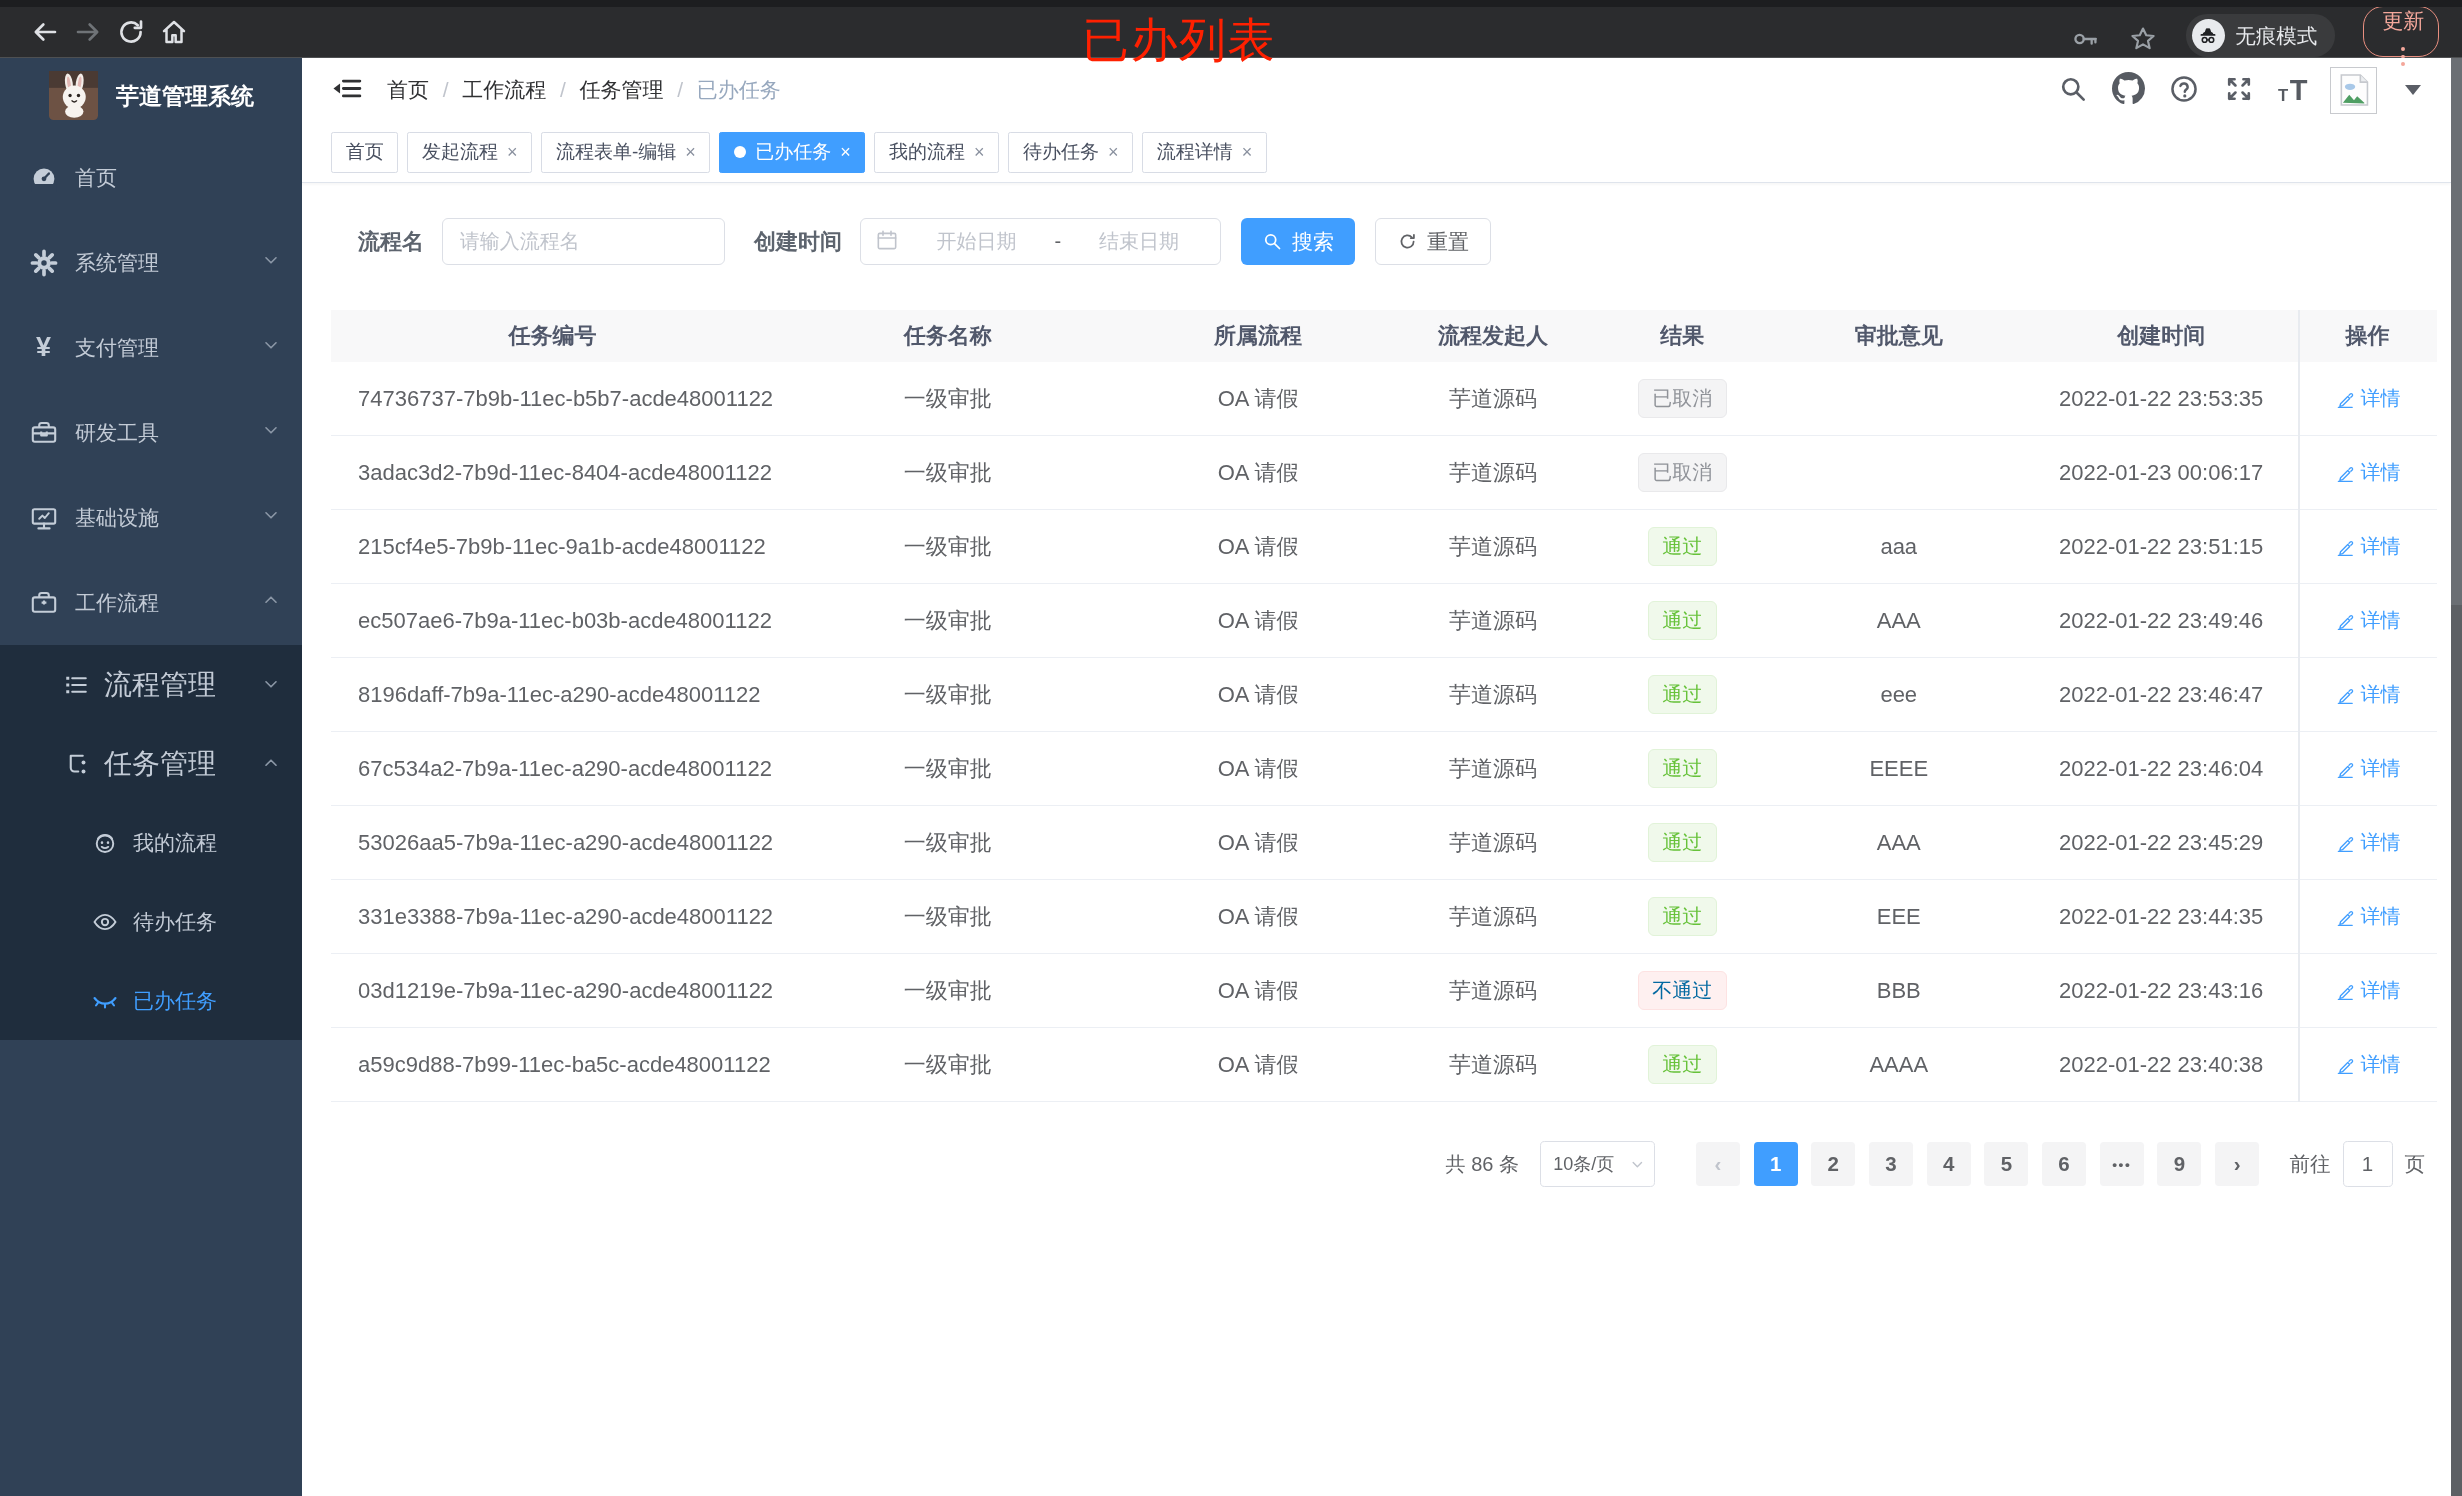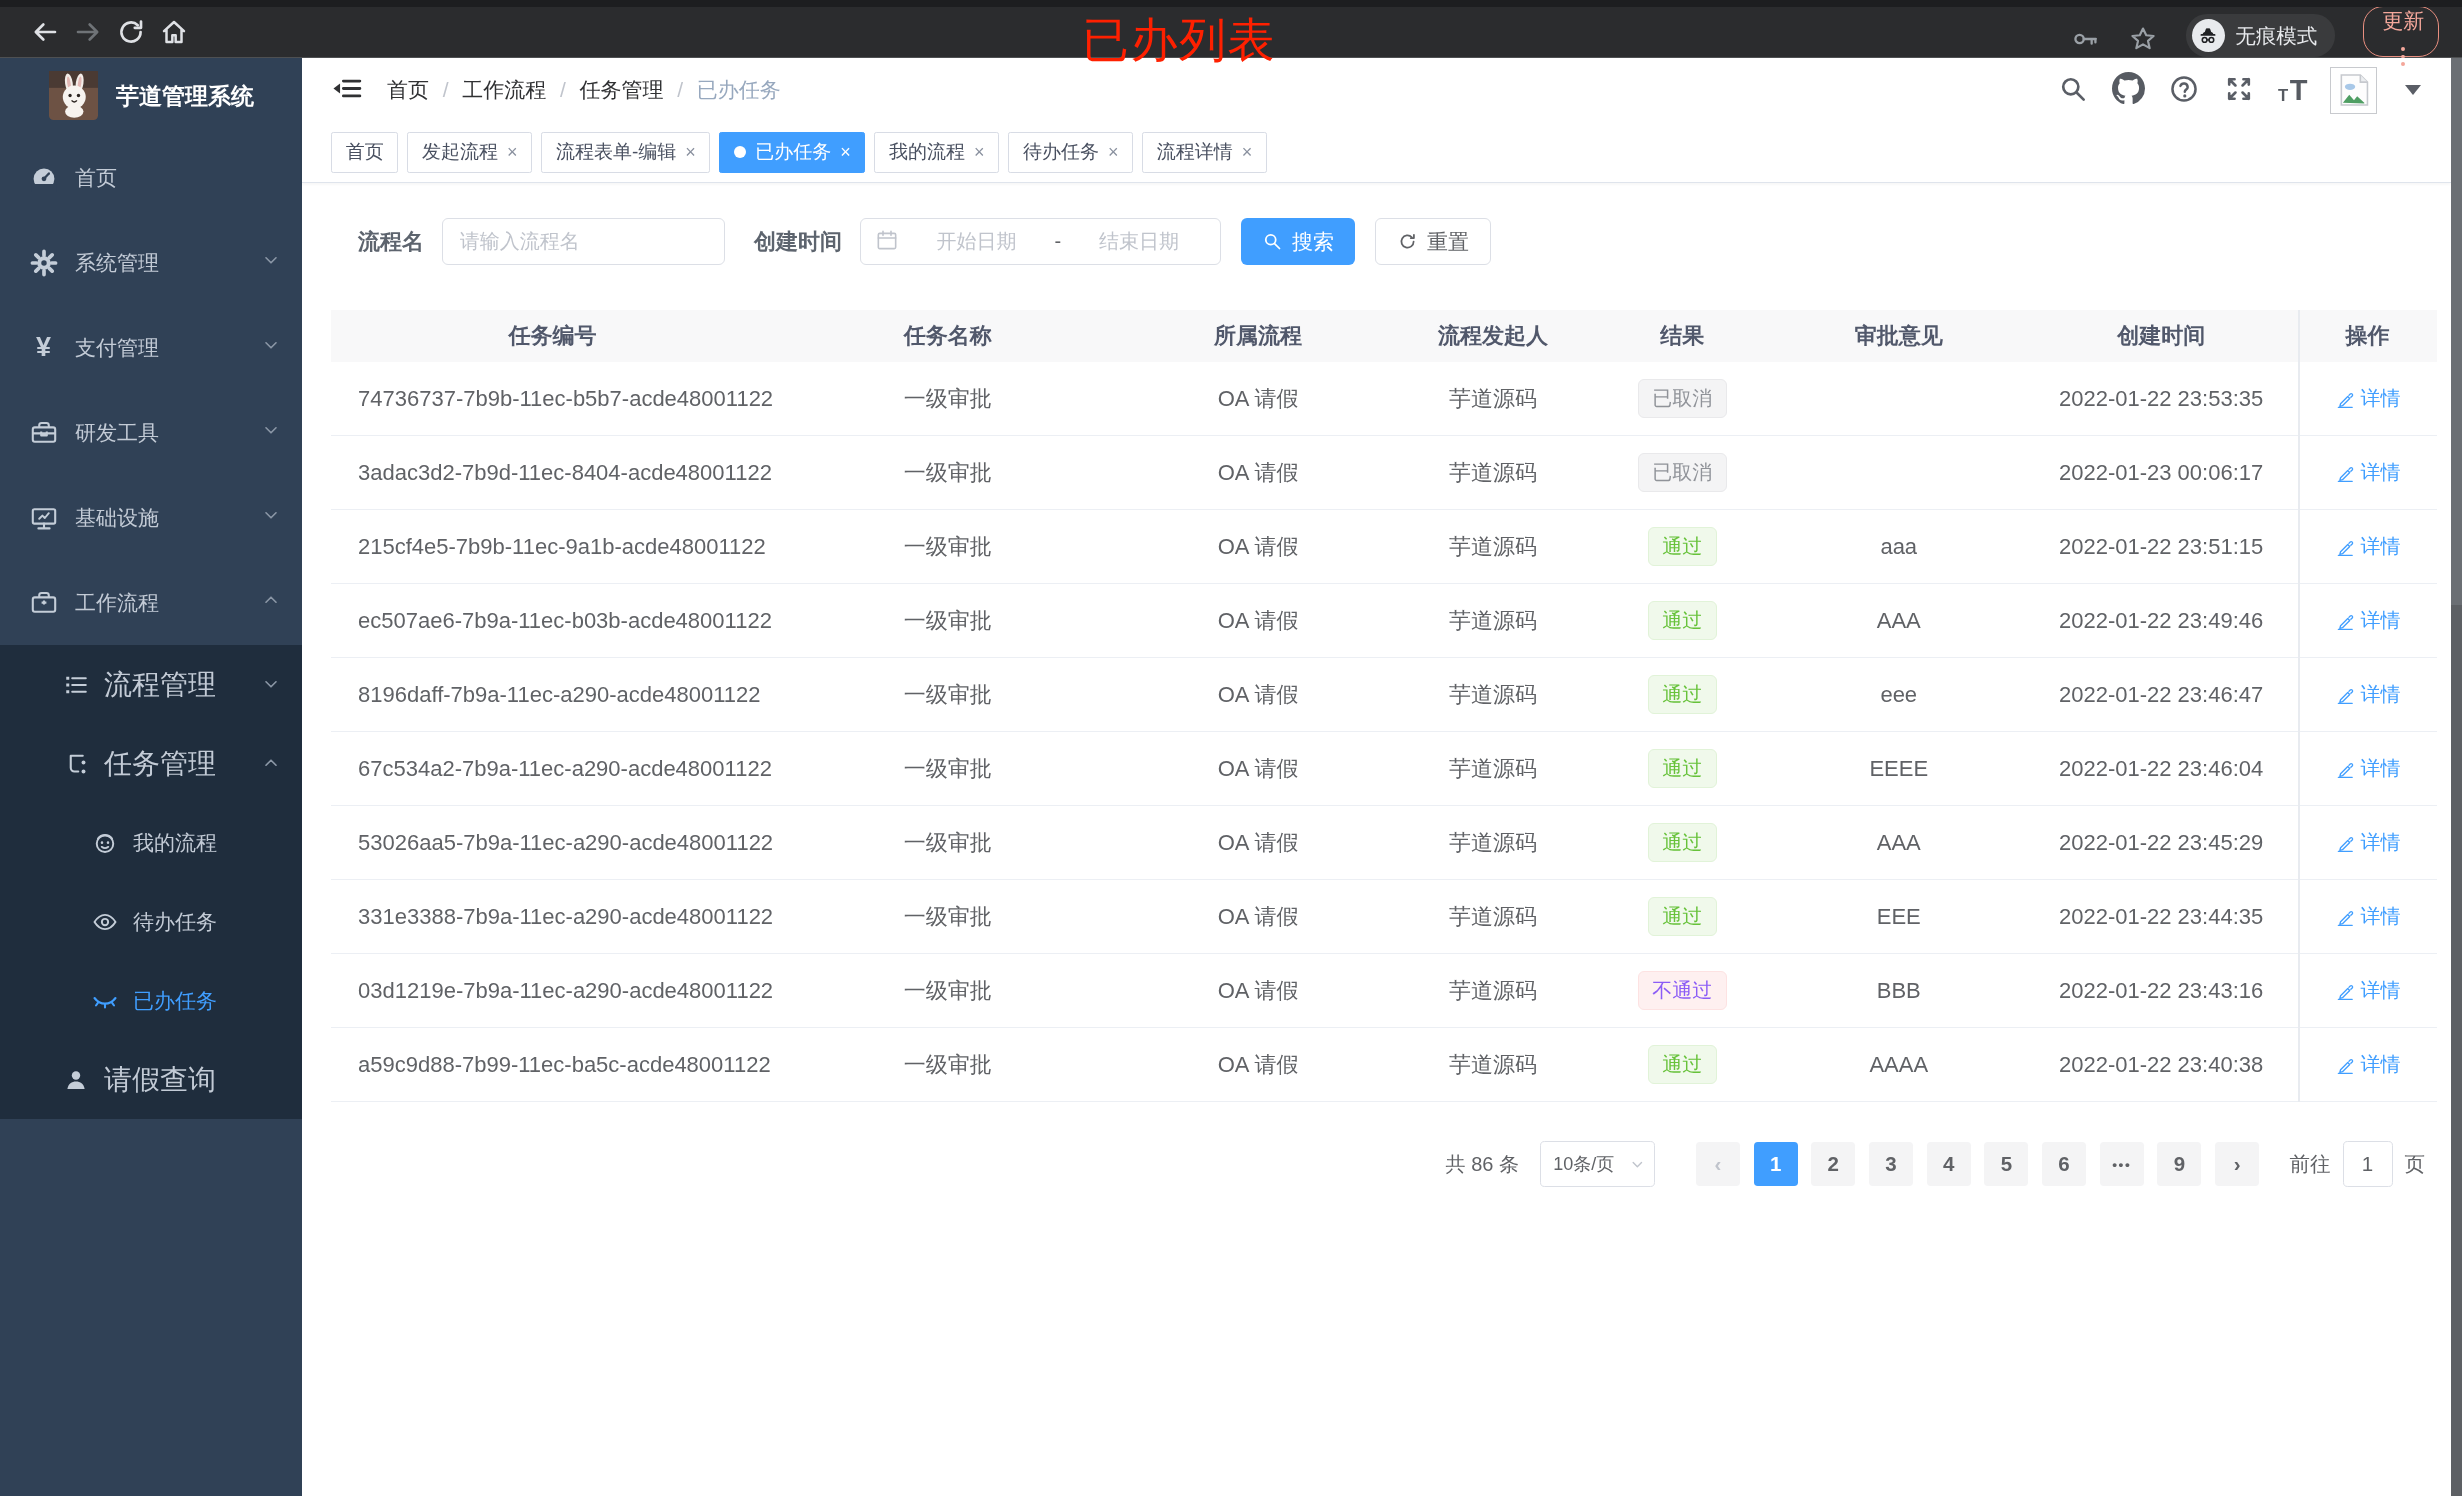--- a/index.html
+++ b/index.html
@@ -112,7 +112,7 @@
   .tag{height:39px;line-height:36px;padding:0 13.7px;border-radius:6px;font-size:20px;border:1.5px solid;}
   .tag-info{color:#909399;background:#f4f4f5;border-color:#e9e9eb;}
   .tag-success{color:#67c23a;background:#f0f9eb;border-color:#e1f3d8;}
-  .tag-danger{color:#8b5cf6;background:#fef0f0;border-color:#fde2e2;}
+  .tag-danger{color:#0369a1;background:#fef0f0;border-color:#fde2e2;}
   .link{display:flex;align-items:center;gap:6px;color:#409eff;font-size:20px;cursor:pointer;text-decoration:none;}
 
   

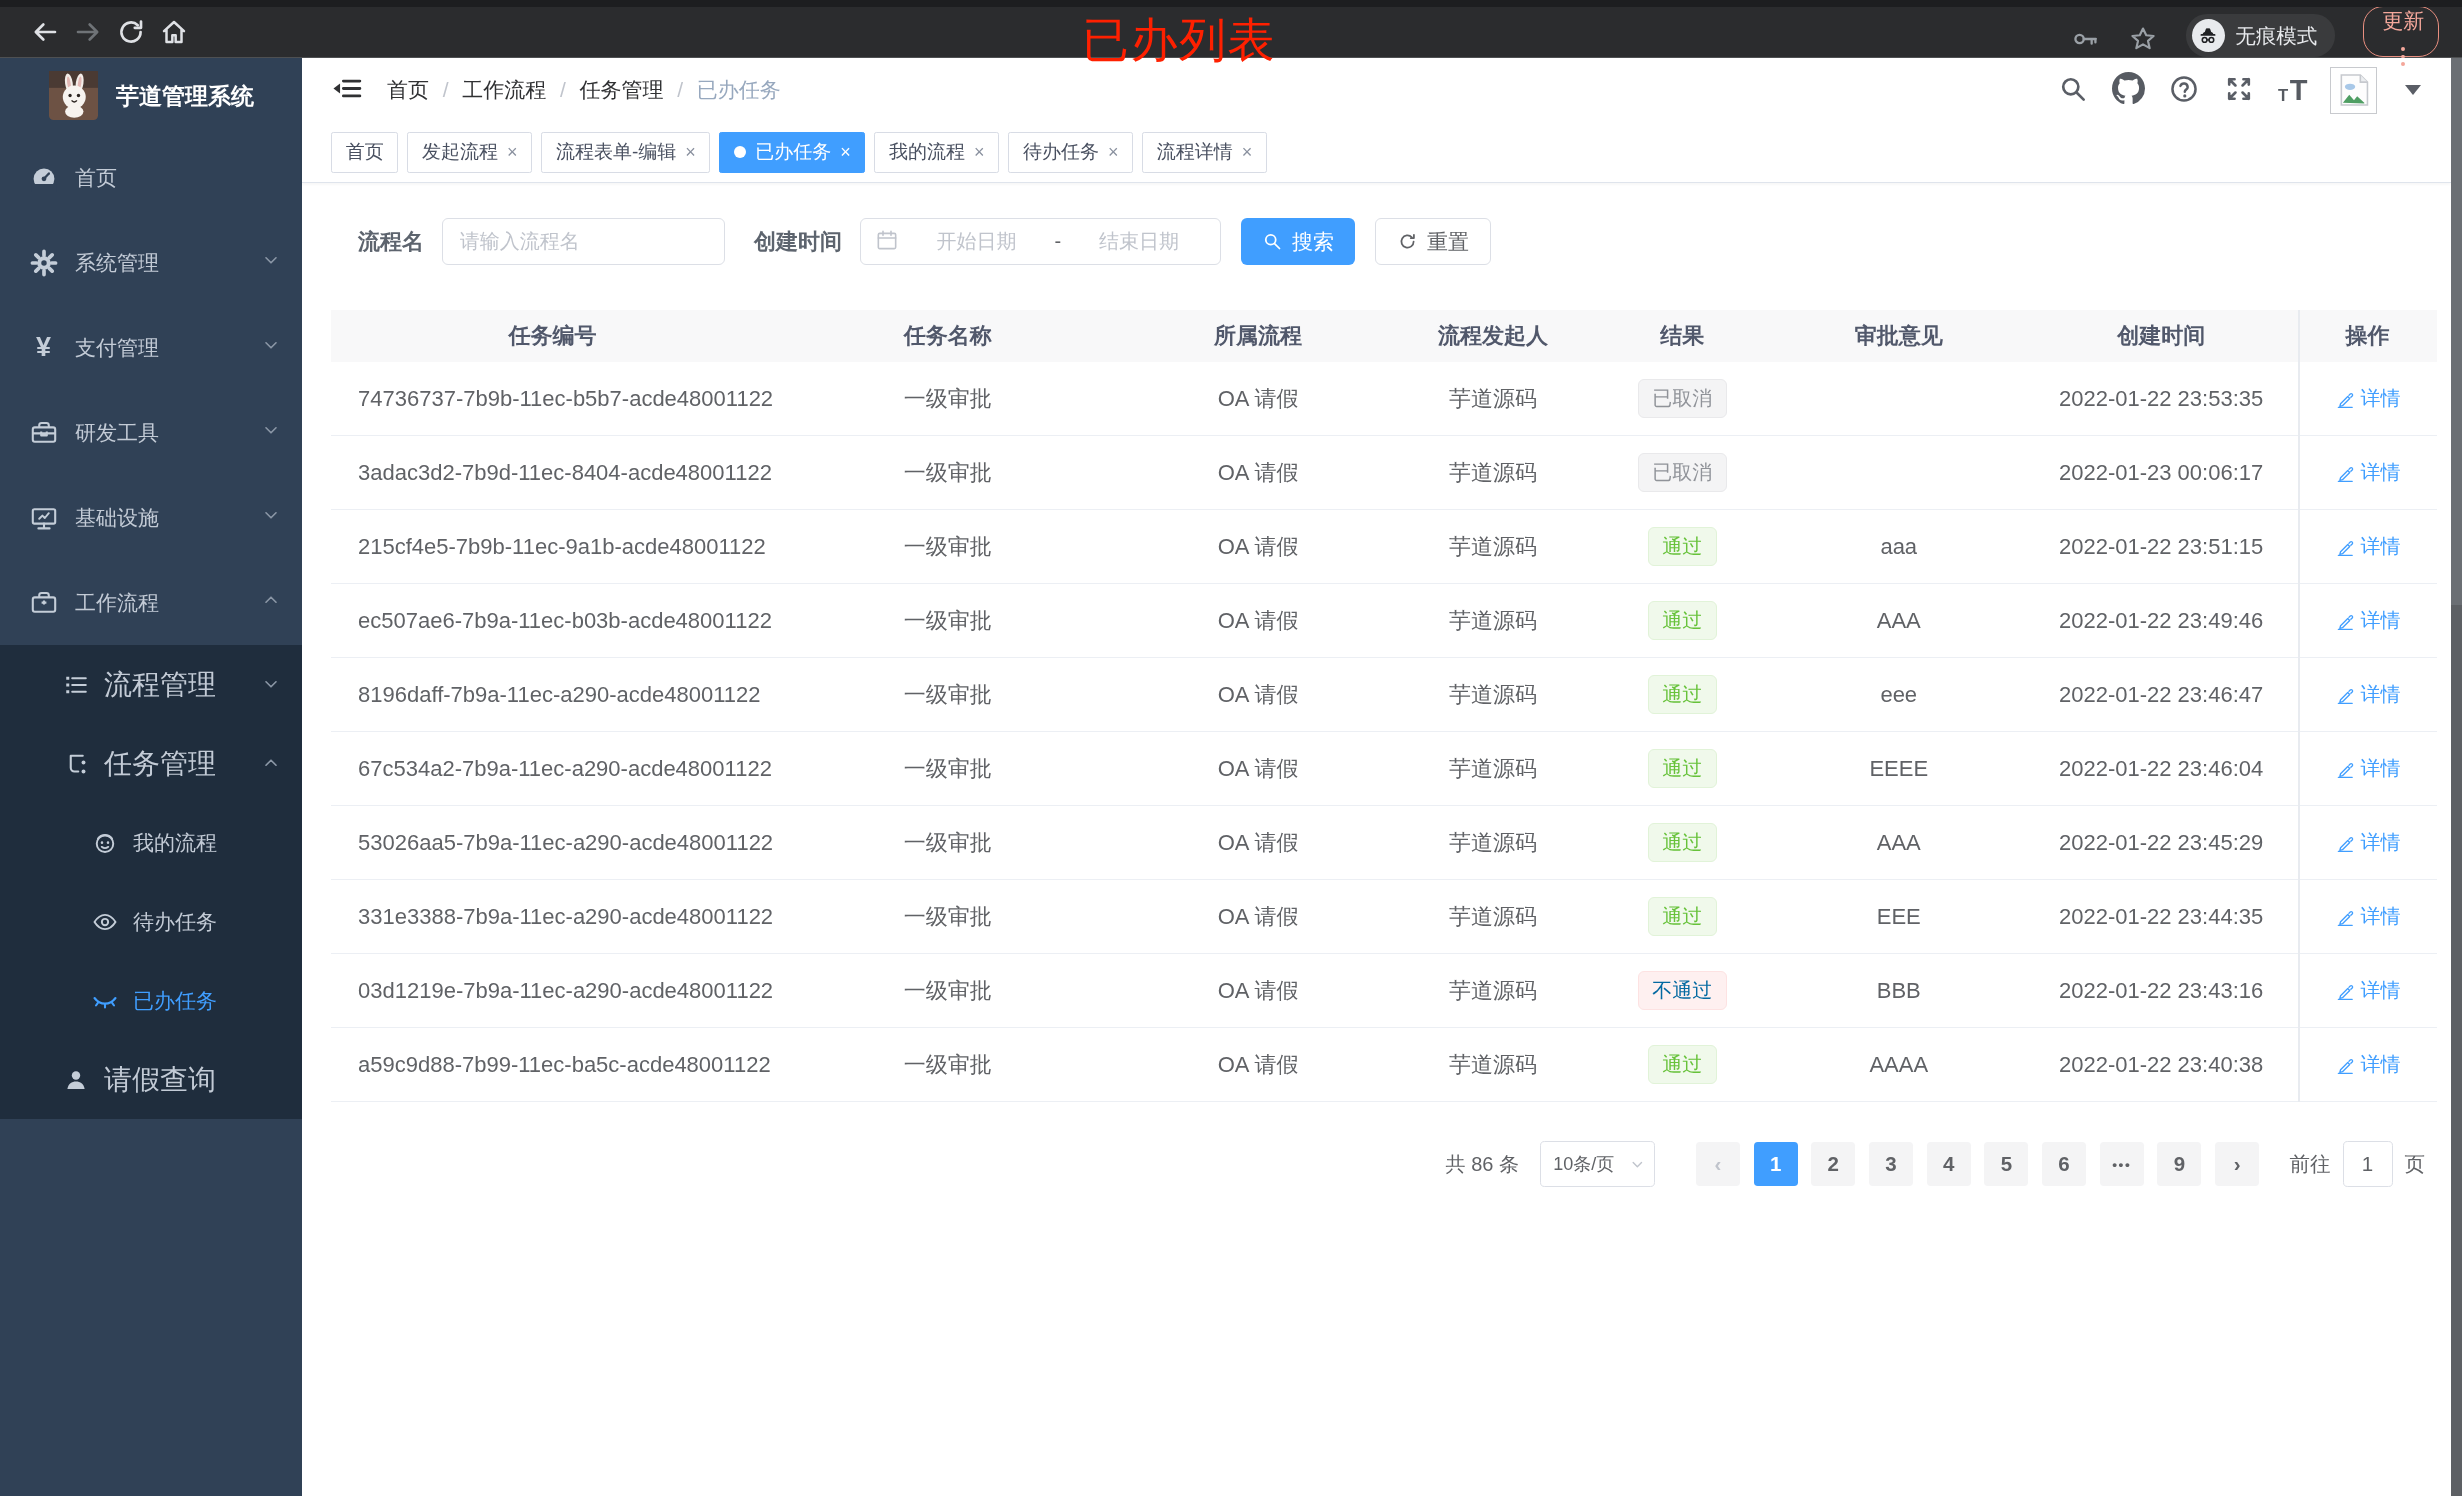--- a/index.html
+++ b/index.html
@@ -356,15 +356,6 @@
         <span class="lbl">已办任务</span>
       </div>
 
-      <div class="m-sub">
-        <span class="mi-ic">
-          <svg width="30" height="30" viewBox="0 0 40 40">
-              <circle cx="20" cy="14" r="5.6" fill="#c4cdd8"></circle>
-              <path d="M8.5 32c1.2-7 5.8-10 11.5-10s10.3 3 11.5 10z" fill="#c4cdd8"></path>
-            </svg>
-        </span>
-        <span class="lbl">请假查询</span>
-      </div>
     </div>
   </div>
 

